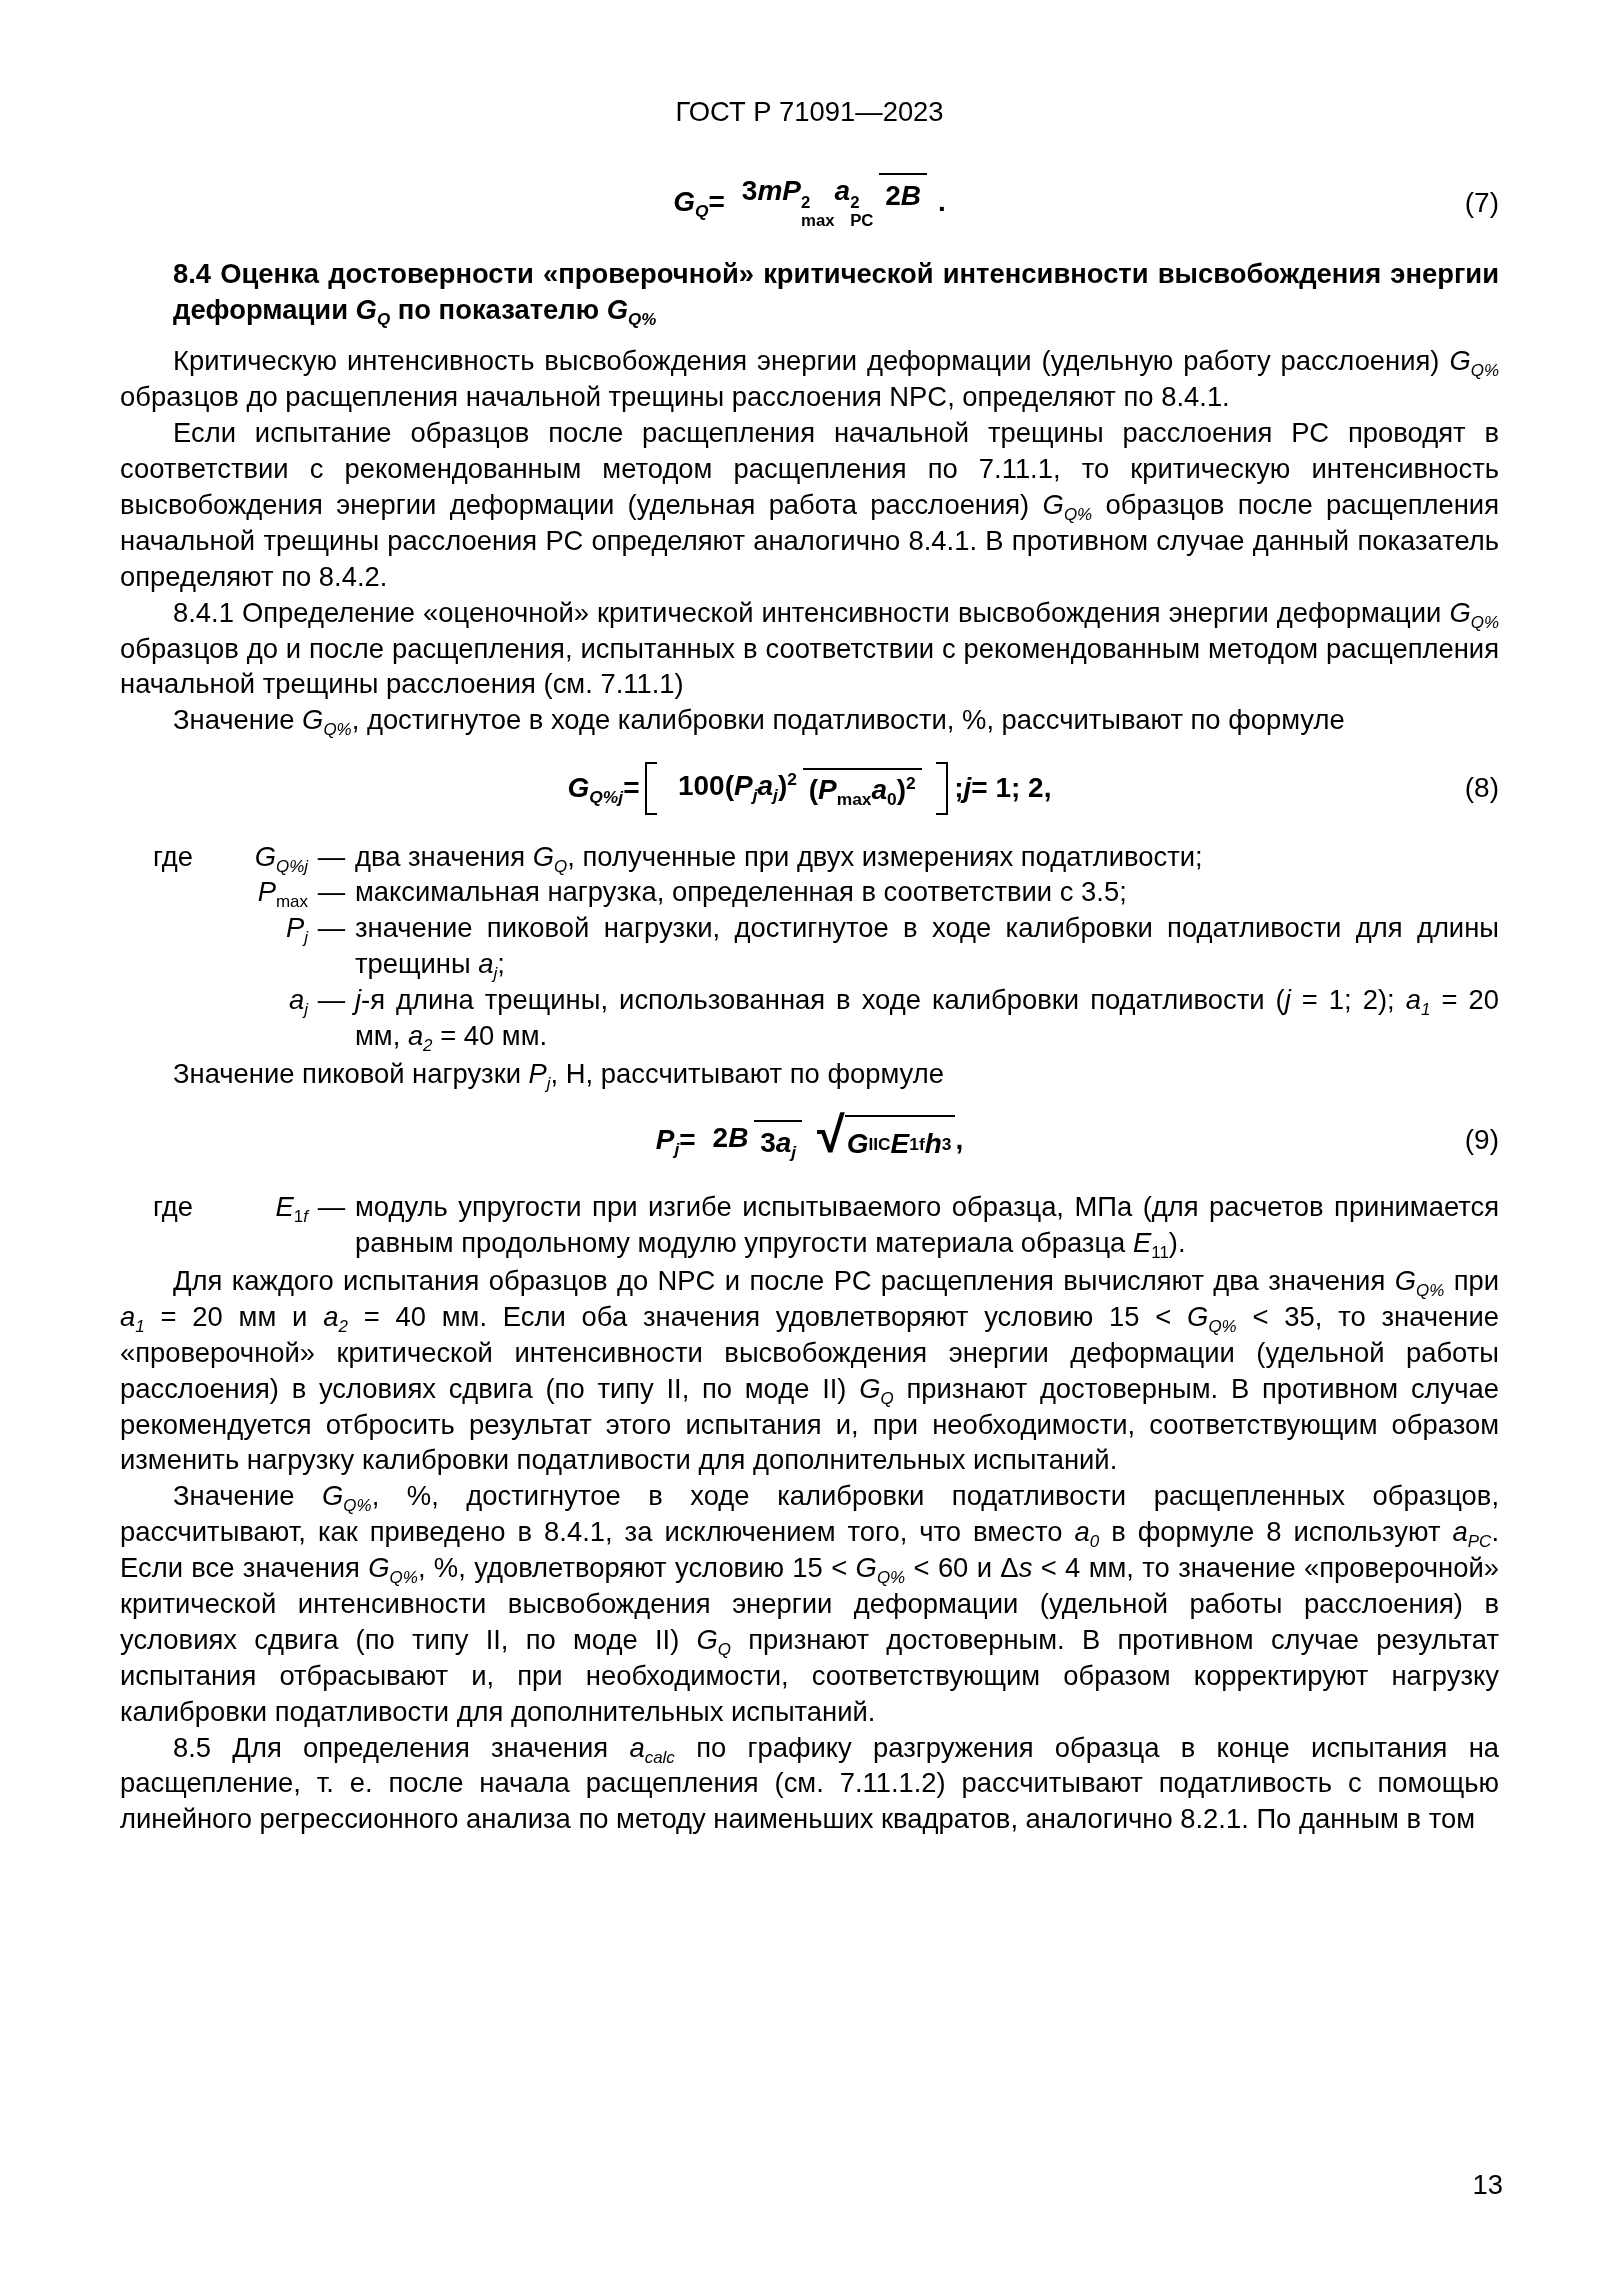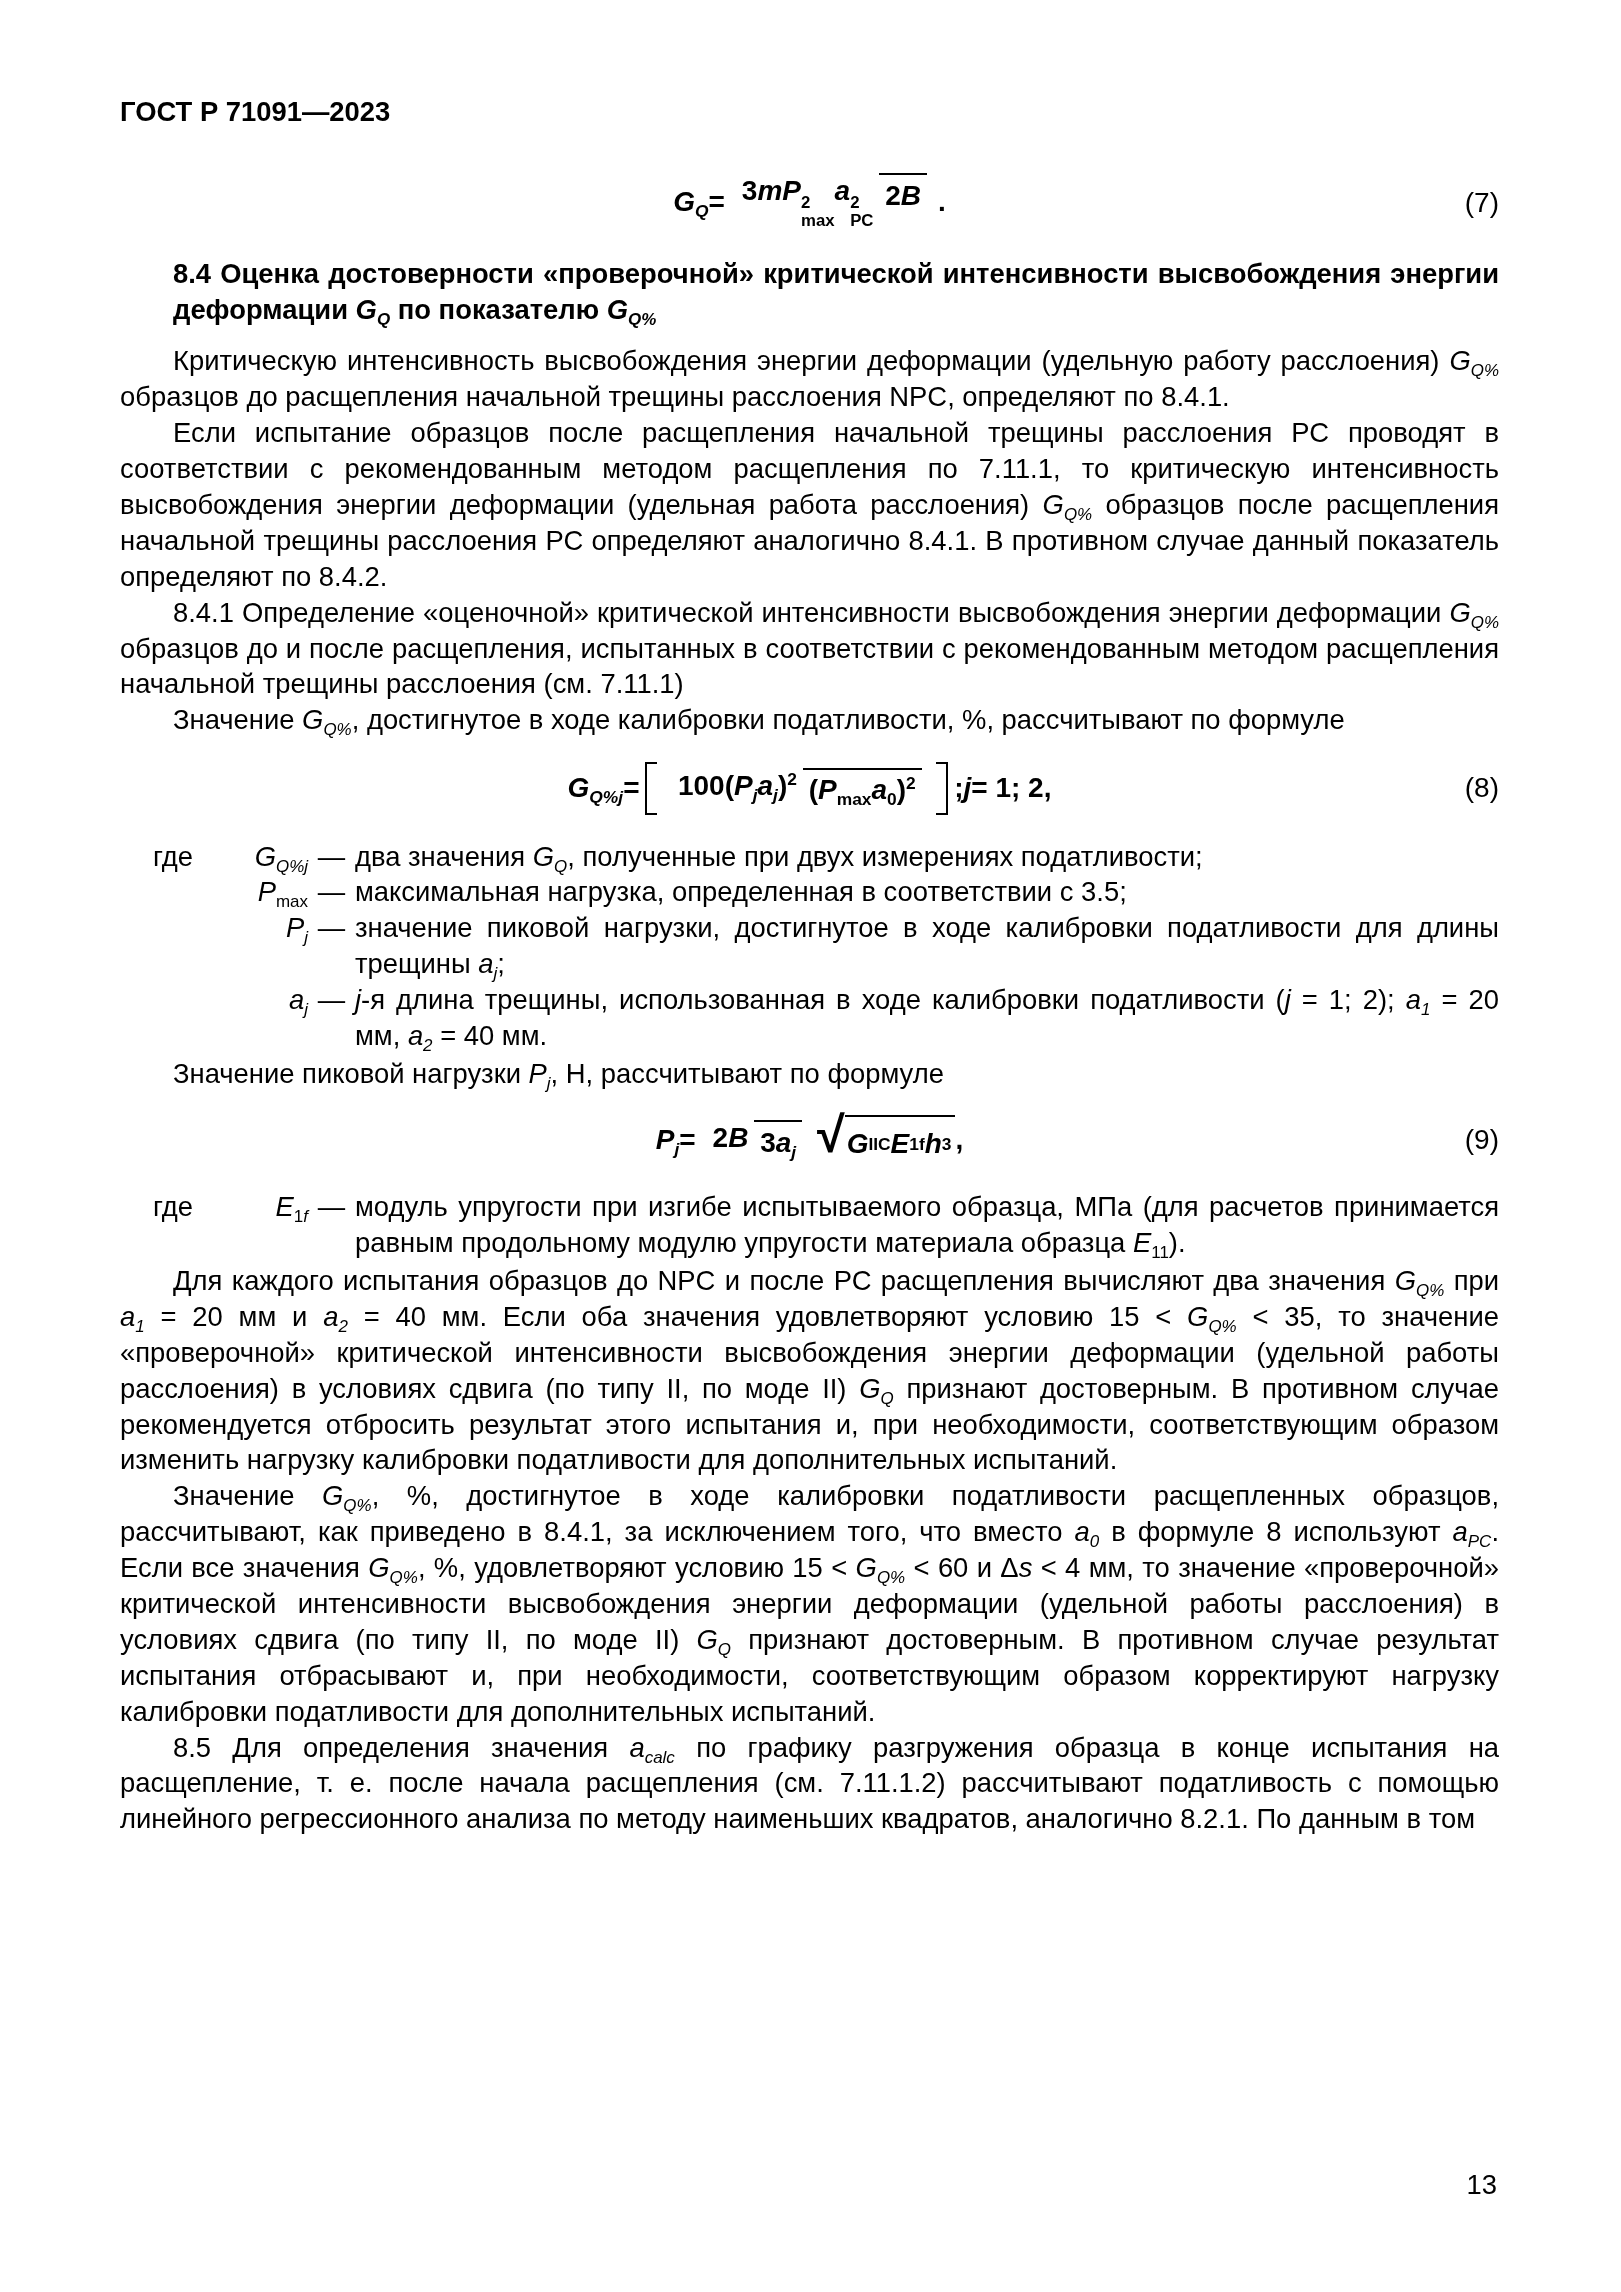--- a/index.html
+++ b/index.html
@@ -12,7 +12,7 @@
     padding: 94px 122px 0 120px;
     position: relative; overflow: hidden;
   }
-  .page-header { text-align: left; font-weight: bold; margin-bottom: 43px; }
+  .page-header { text-align: center; font-weight: normal; margin-bottom: 43px; }
   .doc-body { text-align: justify; }
   .para { text-align: justify; text-indent: 53px; }
   .heading { font-weight: bold; margin: 19.6px 0 15.7px 53px; text-align: justify; }

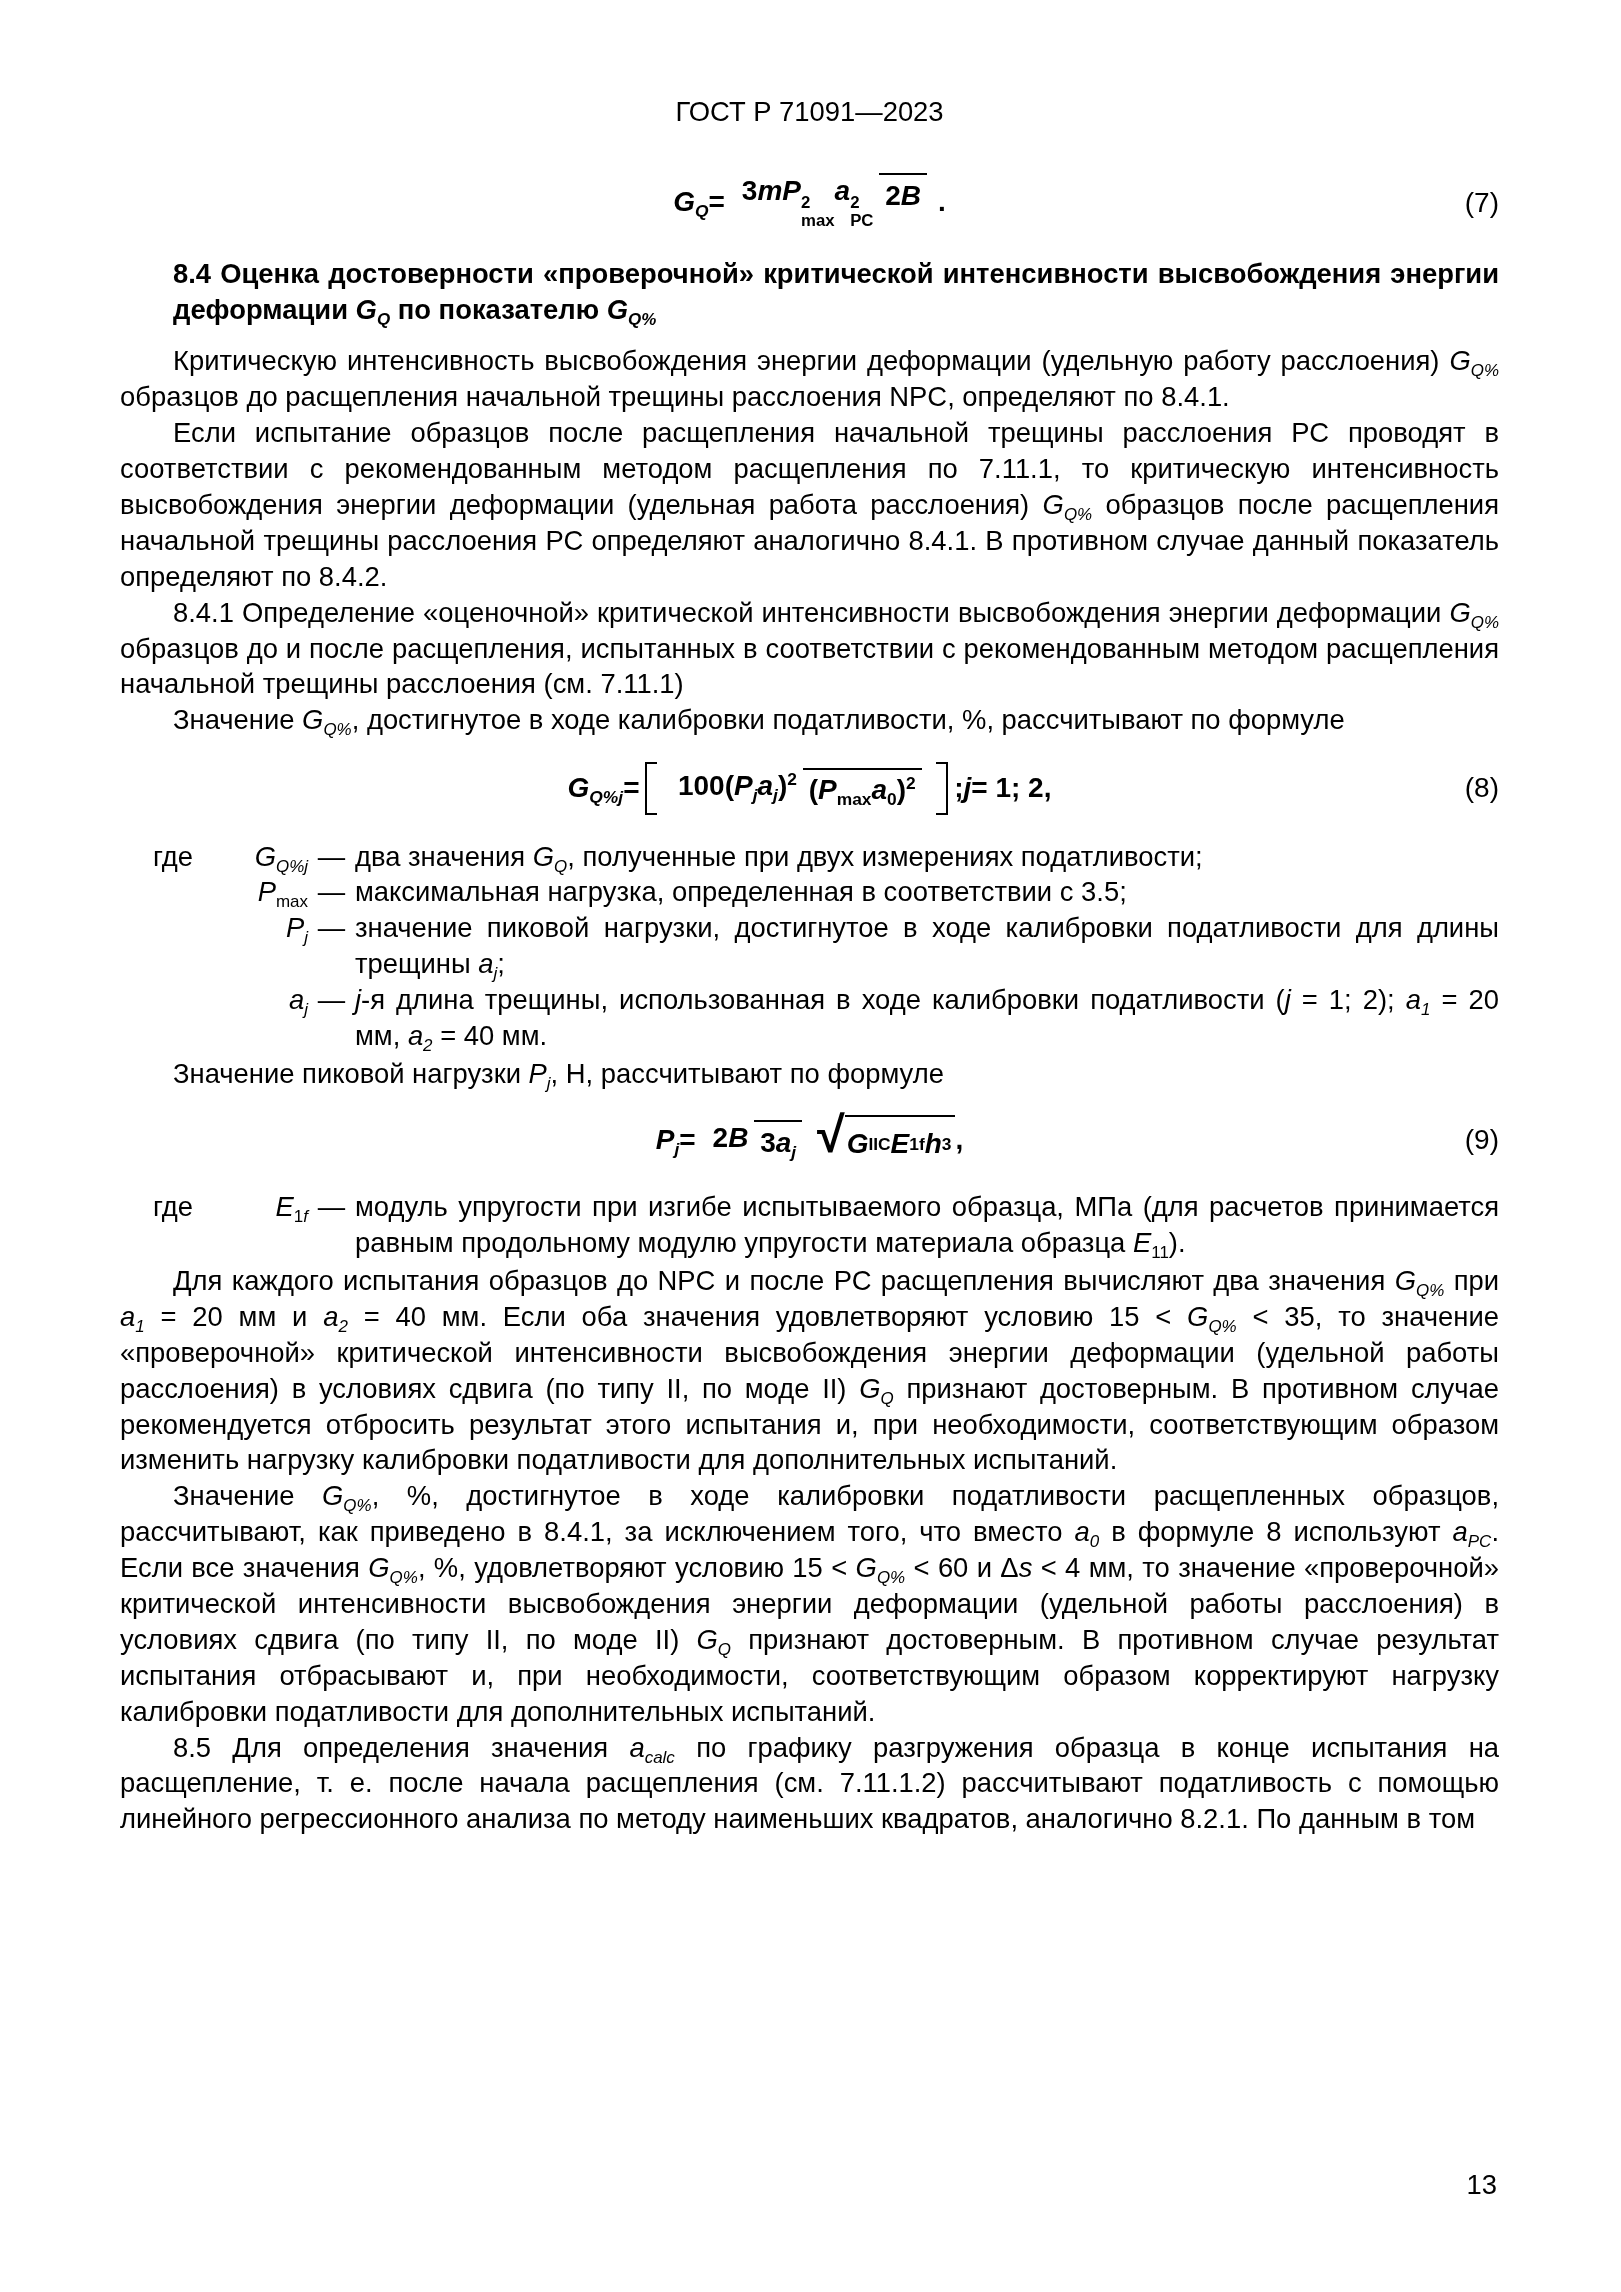--- a/index.html
+++ b/index.html
@@ -48,7 +48,7 @@
   .def-dash { flex: none; padding: 0 9.8px; }
   .def-desc { flex: 1; text-align: justify; }
 
-  .page-footer { position: absolute; right: 124px; bottom: 90px; }
+  .page-footer { position: absolute; right: 118px; bottom: 90px; }
 </style>
 </head>
 <body>

